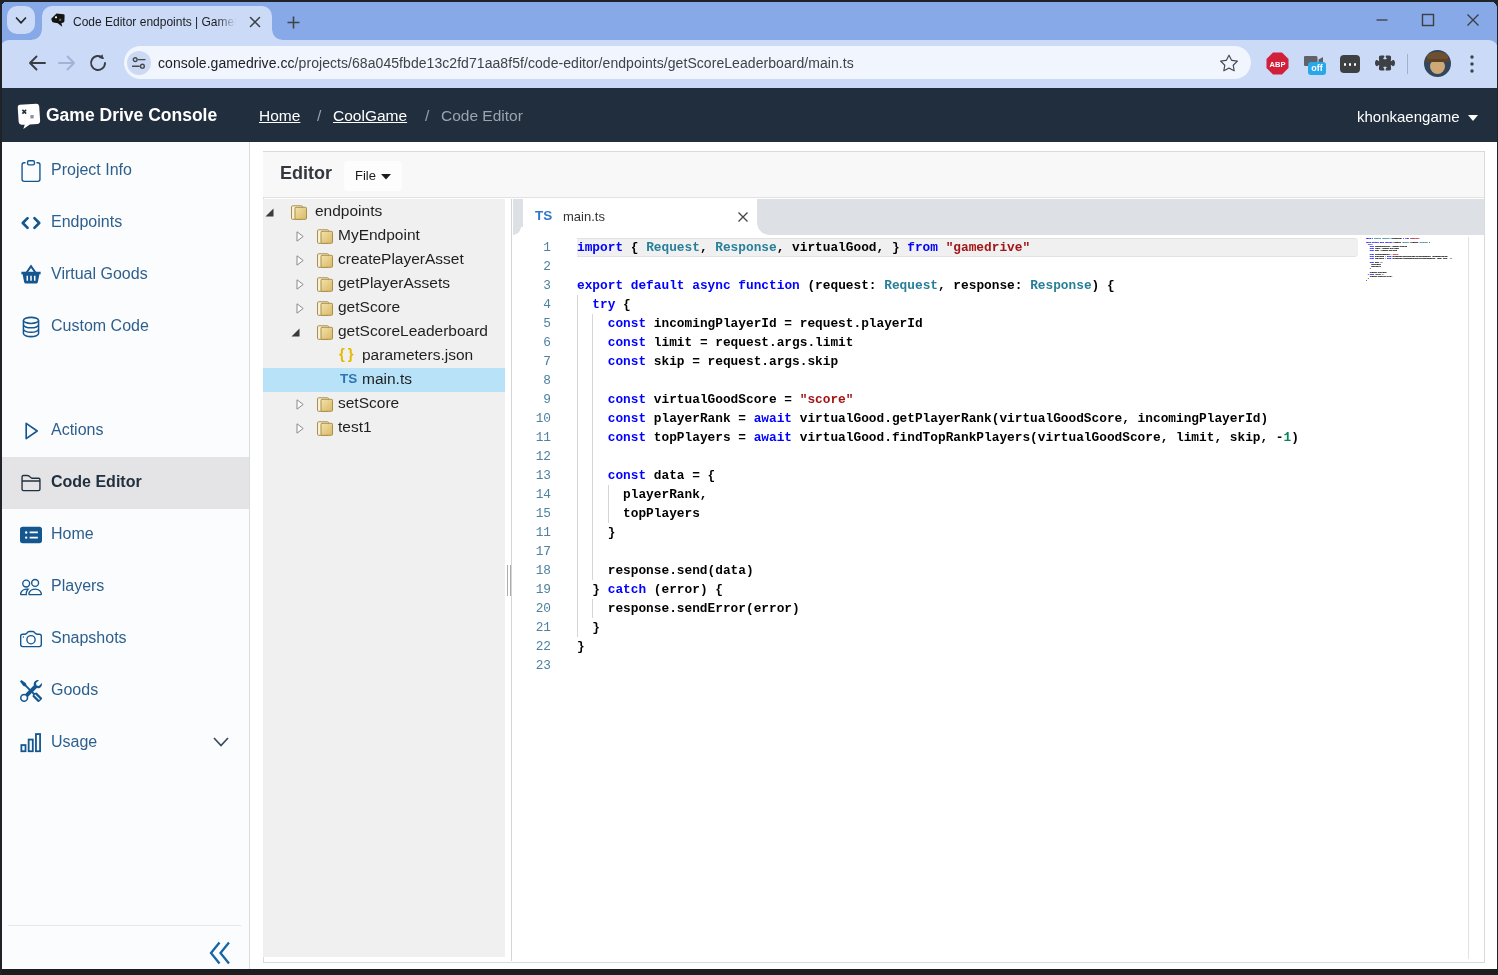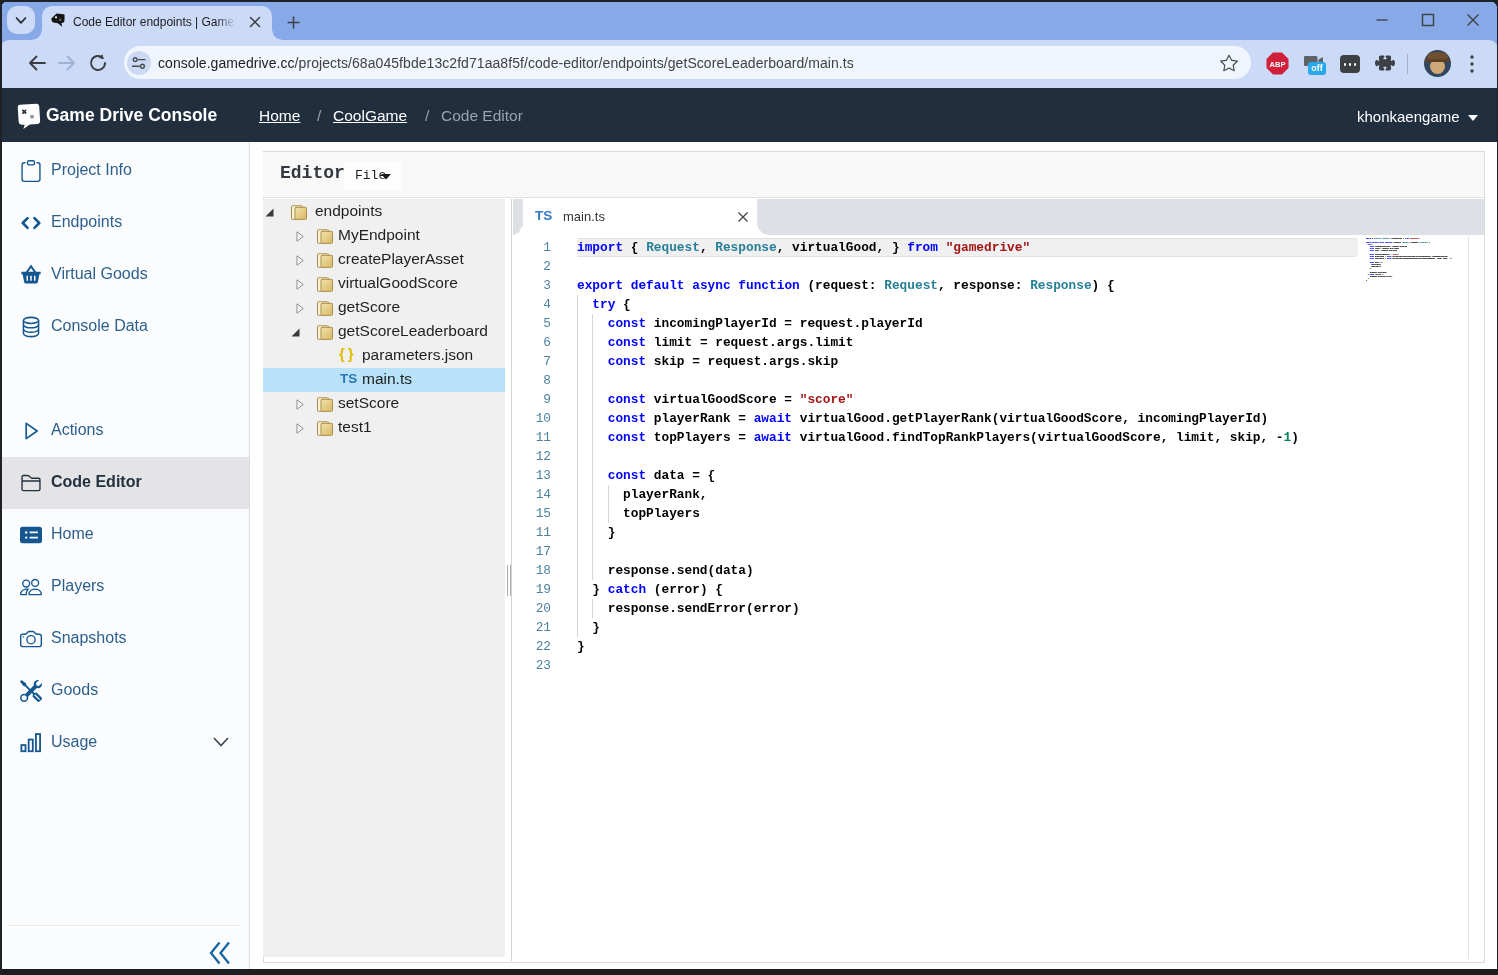--- a/index.html
+++ b/index.html
@@ -39,7 +39,7 @@
   #card { position:absolute; left:263px; top:151px; width:1222px; height:812px; background:#fff;
           border:1px solid #d8dbde; }
   #cardhead { position:absolute; left:-1px; top:0; width:1221px; height:46px; background:#f8f8f8;
-              border-bottom:1px solid #e2e2e2;font-family:Liberation Mono, monospace; }
+              border-bottom:1px solid #e2e2e2; }
   #treepanel { position:absolute; left:-1px; top:47px; width:242px; height:758px; background:#f0f0f0; }
   #sashline { position:absolute; left:247px; top:47px; width:1px; height:762px; background:#d5d5d5; }
   #tabbar { position:absolute; left:249px; top:47px; width:971px; height:36px; }

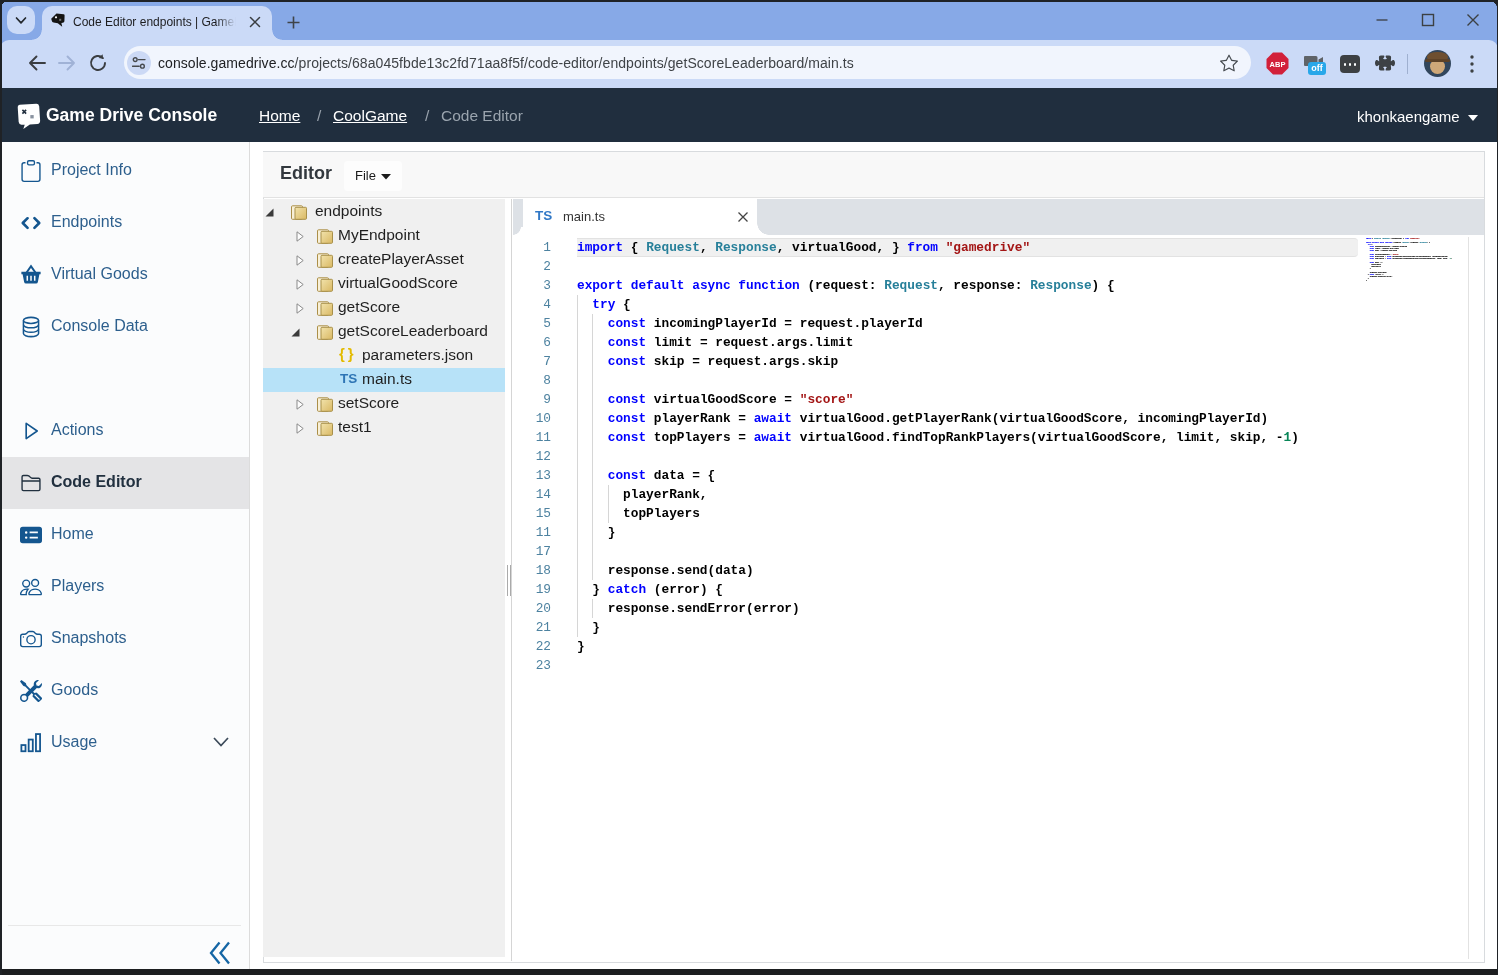--- a/index.html
+++ b/index.html
@@ -311,7 +311,7 @@
         <svg class="abs" style="left:53px;top:3.5px" width="18" height="17" viewBox="0 0 18 17">
             <use href="#folderico"></use>
           </svg>
-        <div class="tl" style="left:75px">virtualGoodScore</div>
+        <div class="tl" style="left:75px">getPlayerAssets</div>
       </div>
       <div class="trow" style="top:97px">
         <svg class="abs" style="left:33px;top:7px" width="8" height="11" viewBox="0 0 8 11">

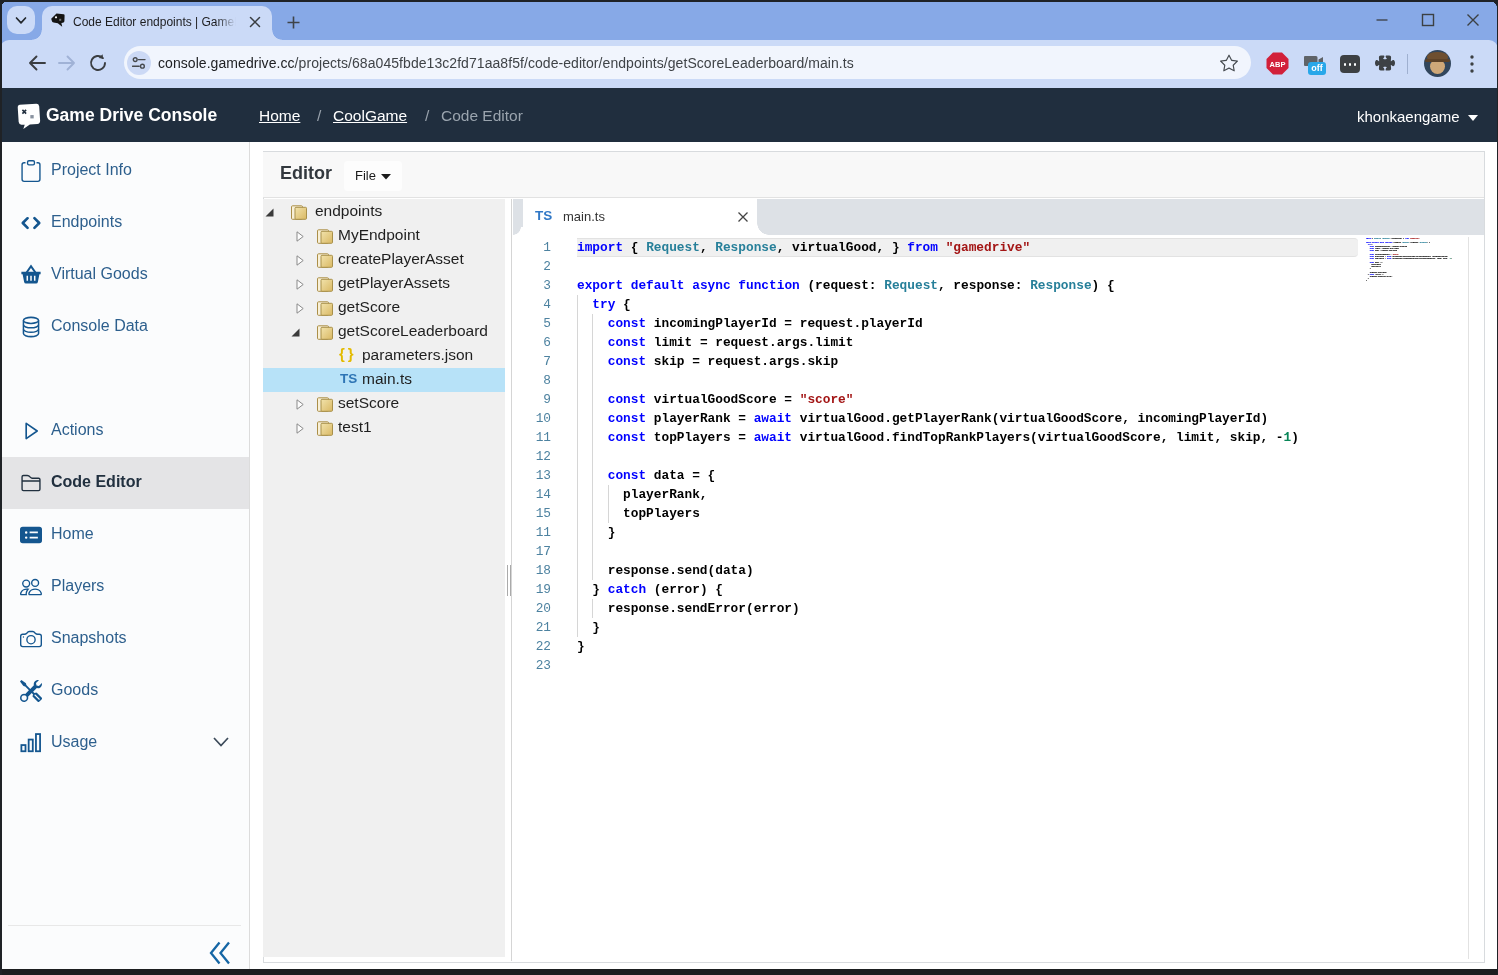--- a/index.html
+++ b/index.html
@@ -212,7 +212,7 @@
           <path d="M2.5 6.4 V9.6 c0 1.2 2.46 2.2 5.5 2.2 s5.5-1 5.5-2.2 V6.4"></path>
           <path d="M2.5 9.6 V12.8 c0 1.2 2.46 2.2 5.5 2.2 s5.5-1 5.5-2.2 V9.6"></path>
         </svg>
-      <div class="lb">Console Data</div>
+      <div class="lb">Custom Code</div>
     </div>
     <div class="sbitem" style="top:263px">
       <svg class="ic" viewBox="0 0 16 16" fill="none" stroke="currentColor" stroke-width="1.2">

